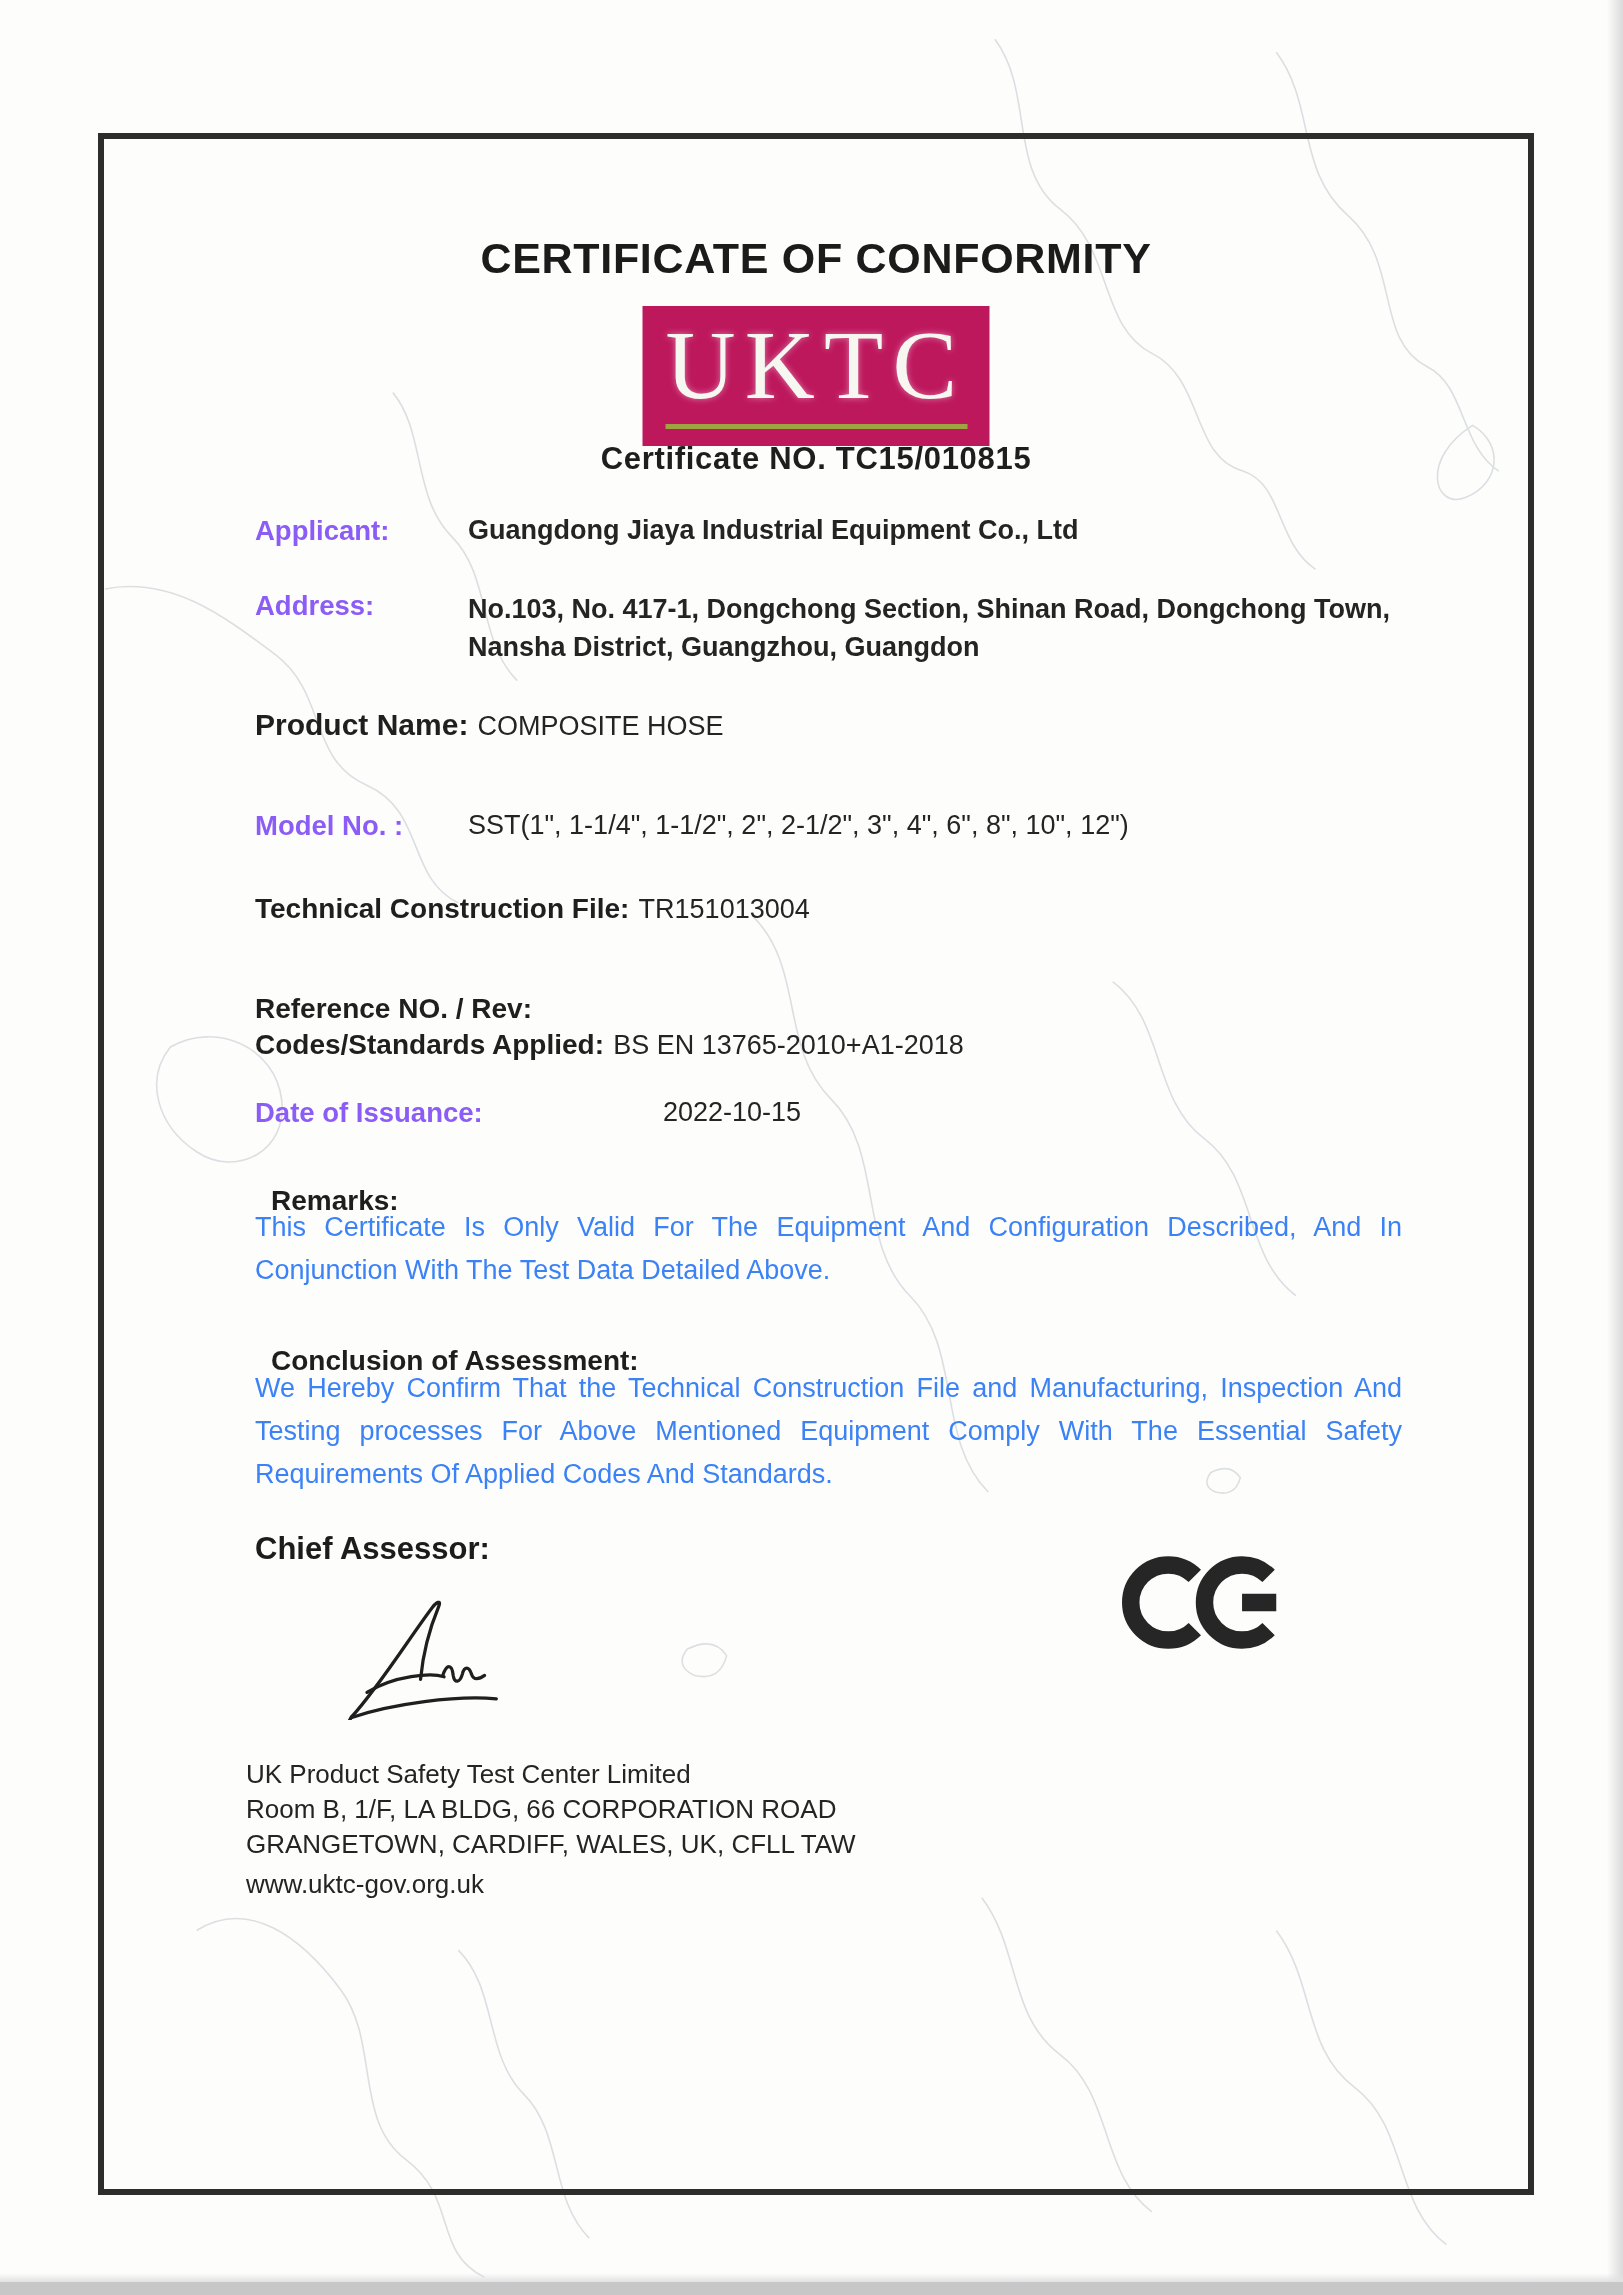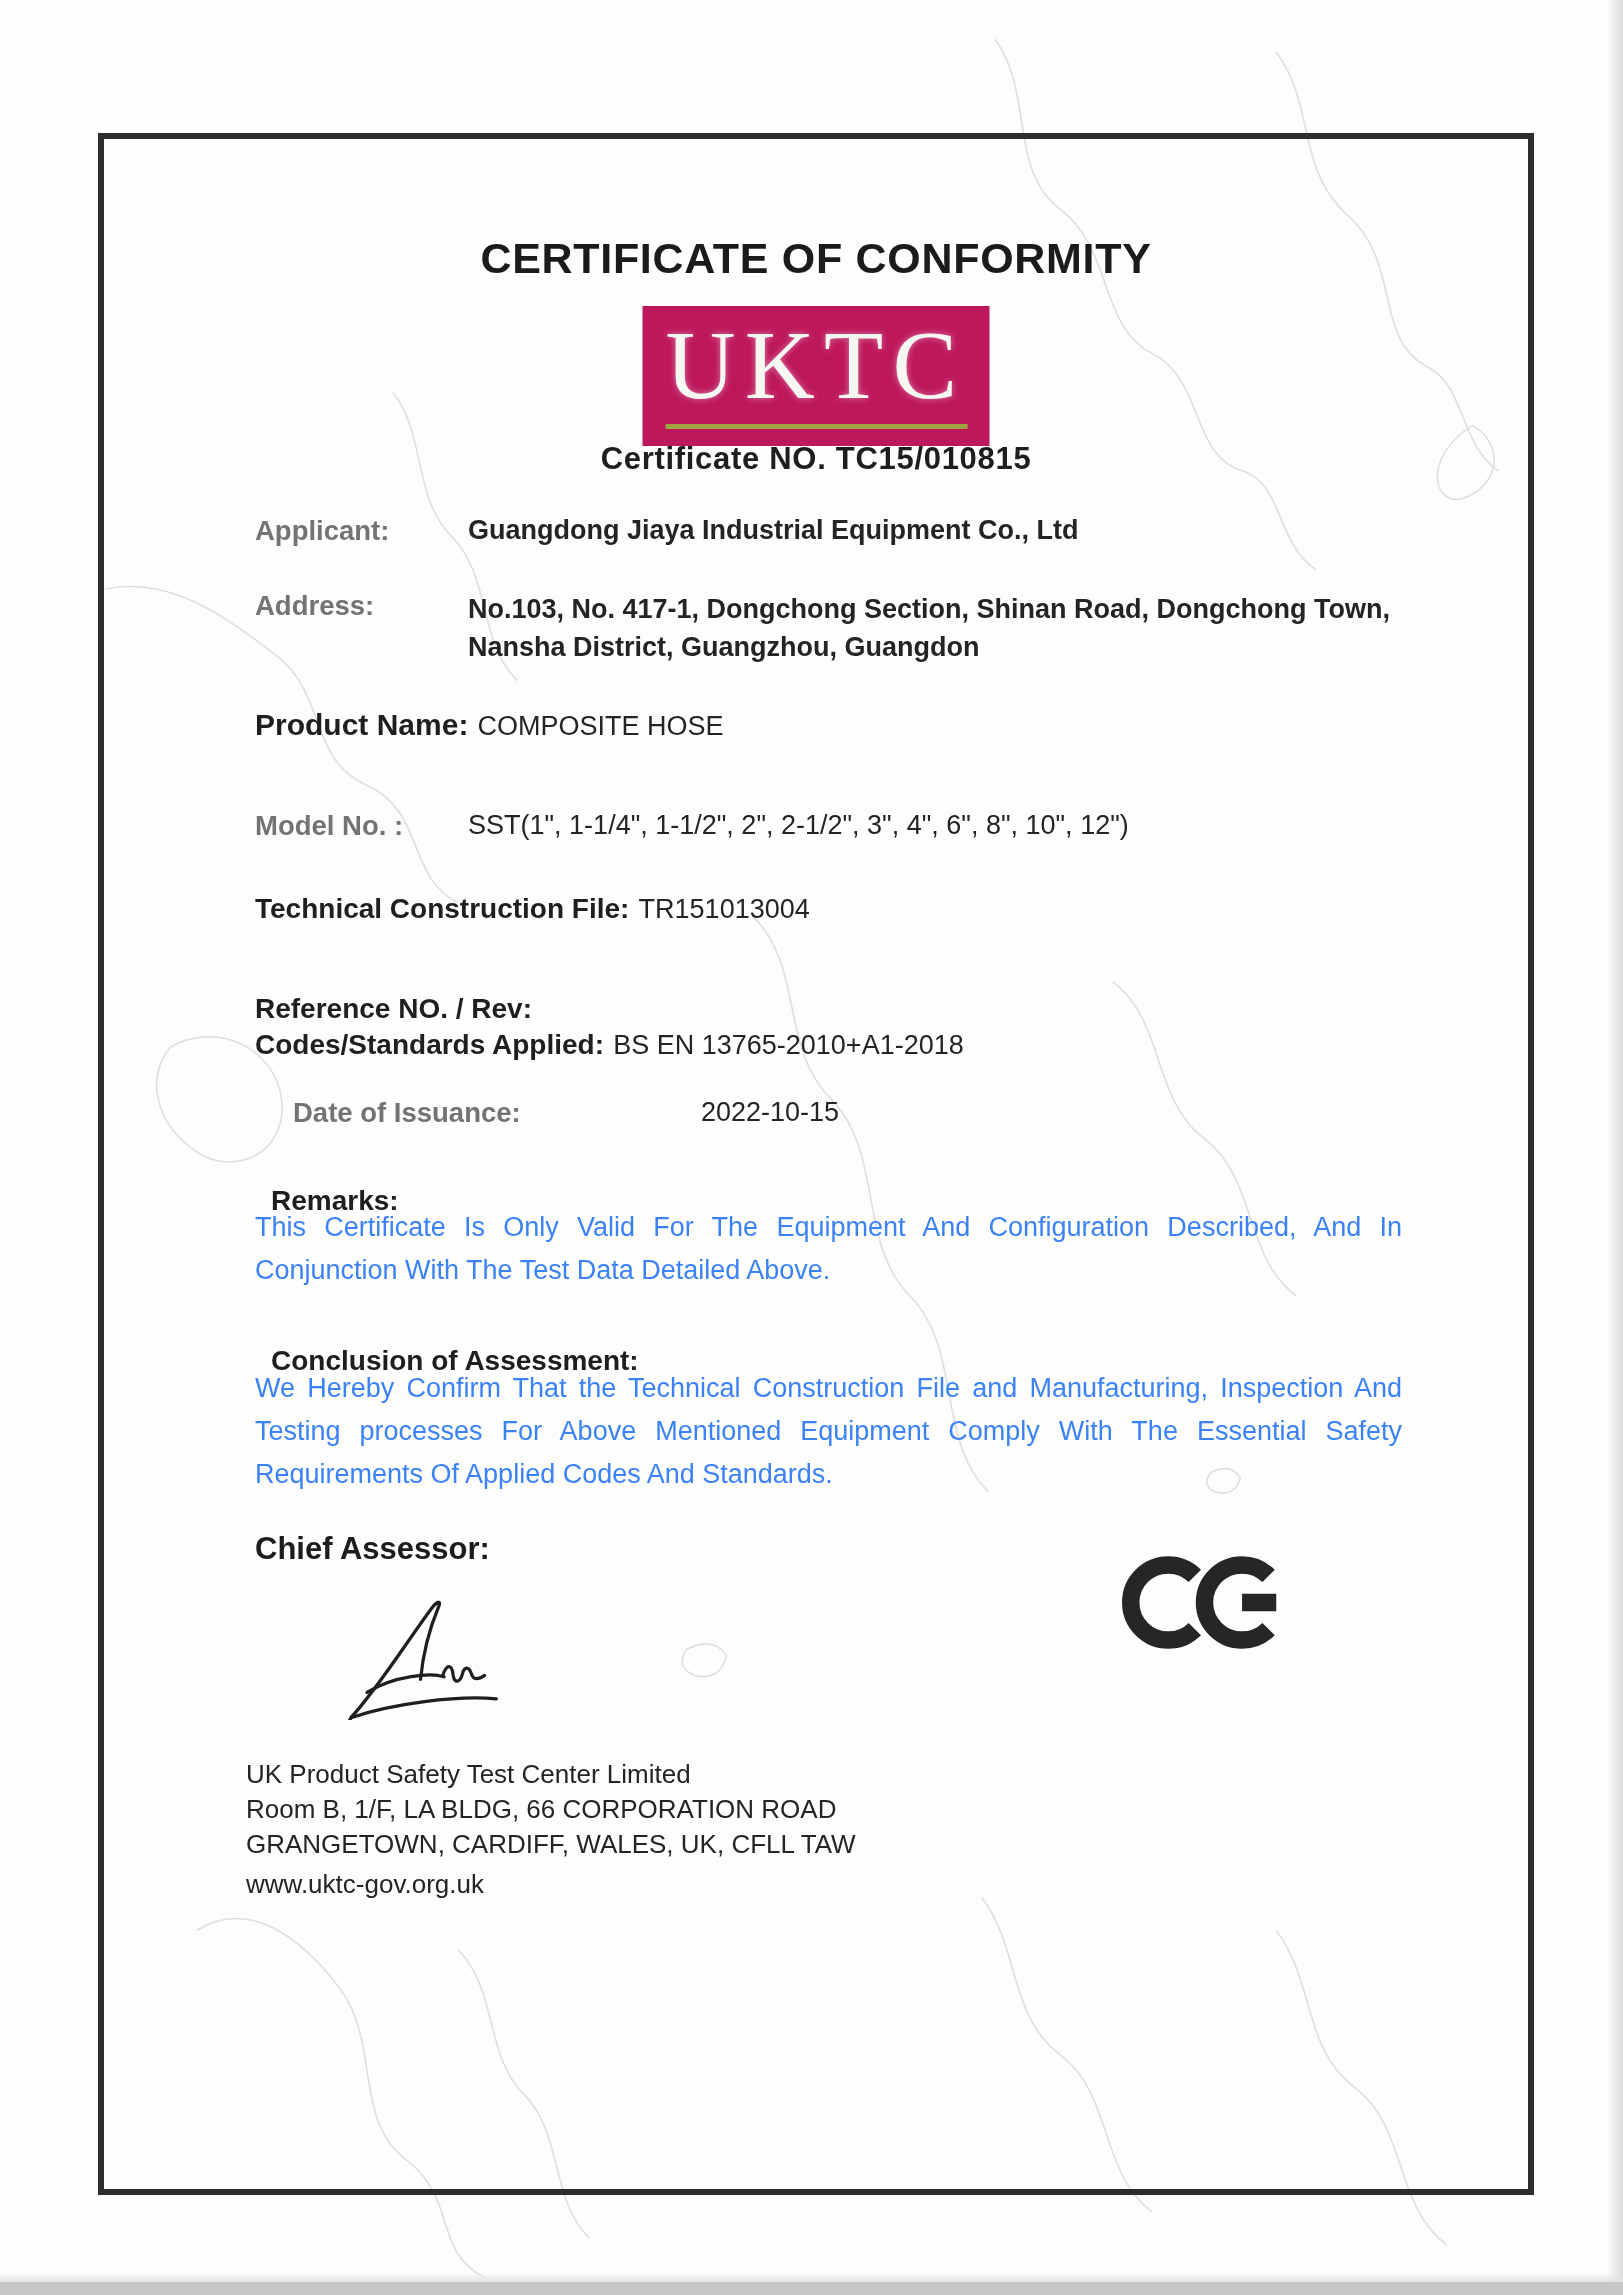--- a/index.html
+++ b/index.html
@@ -51,7 +51,7 @@
   }
 
   .row{position:absolute;left:151px;display:flex;align-items:flex-start;}
-  .row .lbl{flex:0 0 213px;font-weight:bold;font-size:27.5px;color:#737373;}
+  .row .lbl{flex:0 0 213px;font-weight:bold;font-size:27.5px;color:#8b5cf6;}
   .row.wide .lbl{flex:0 0 408px;margin-left:38px;}
   .row .val{font-size:27px;color:#242424;}
   .inline-row{position:absolute;left:151px;white-space:nowrap;font-size:27px;color:#242424;}

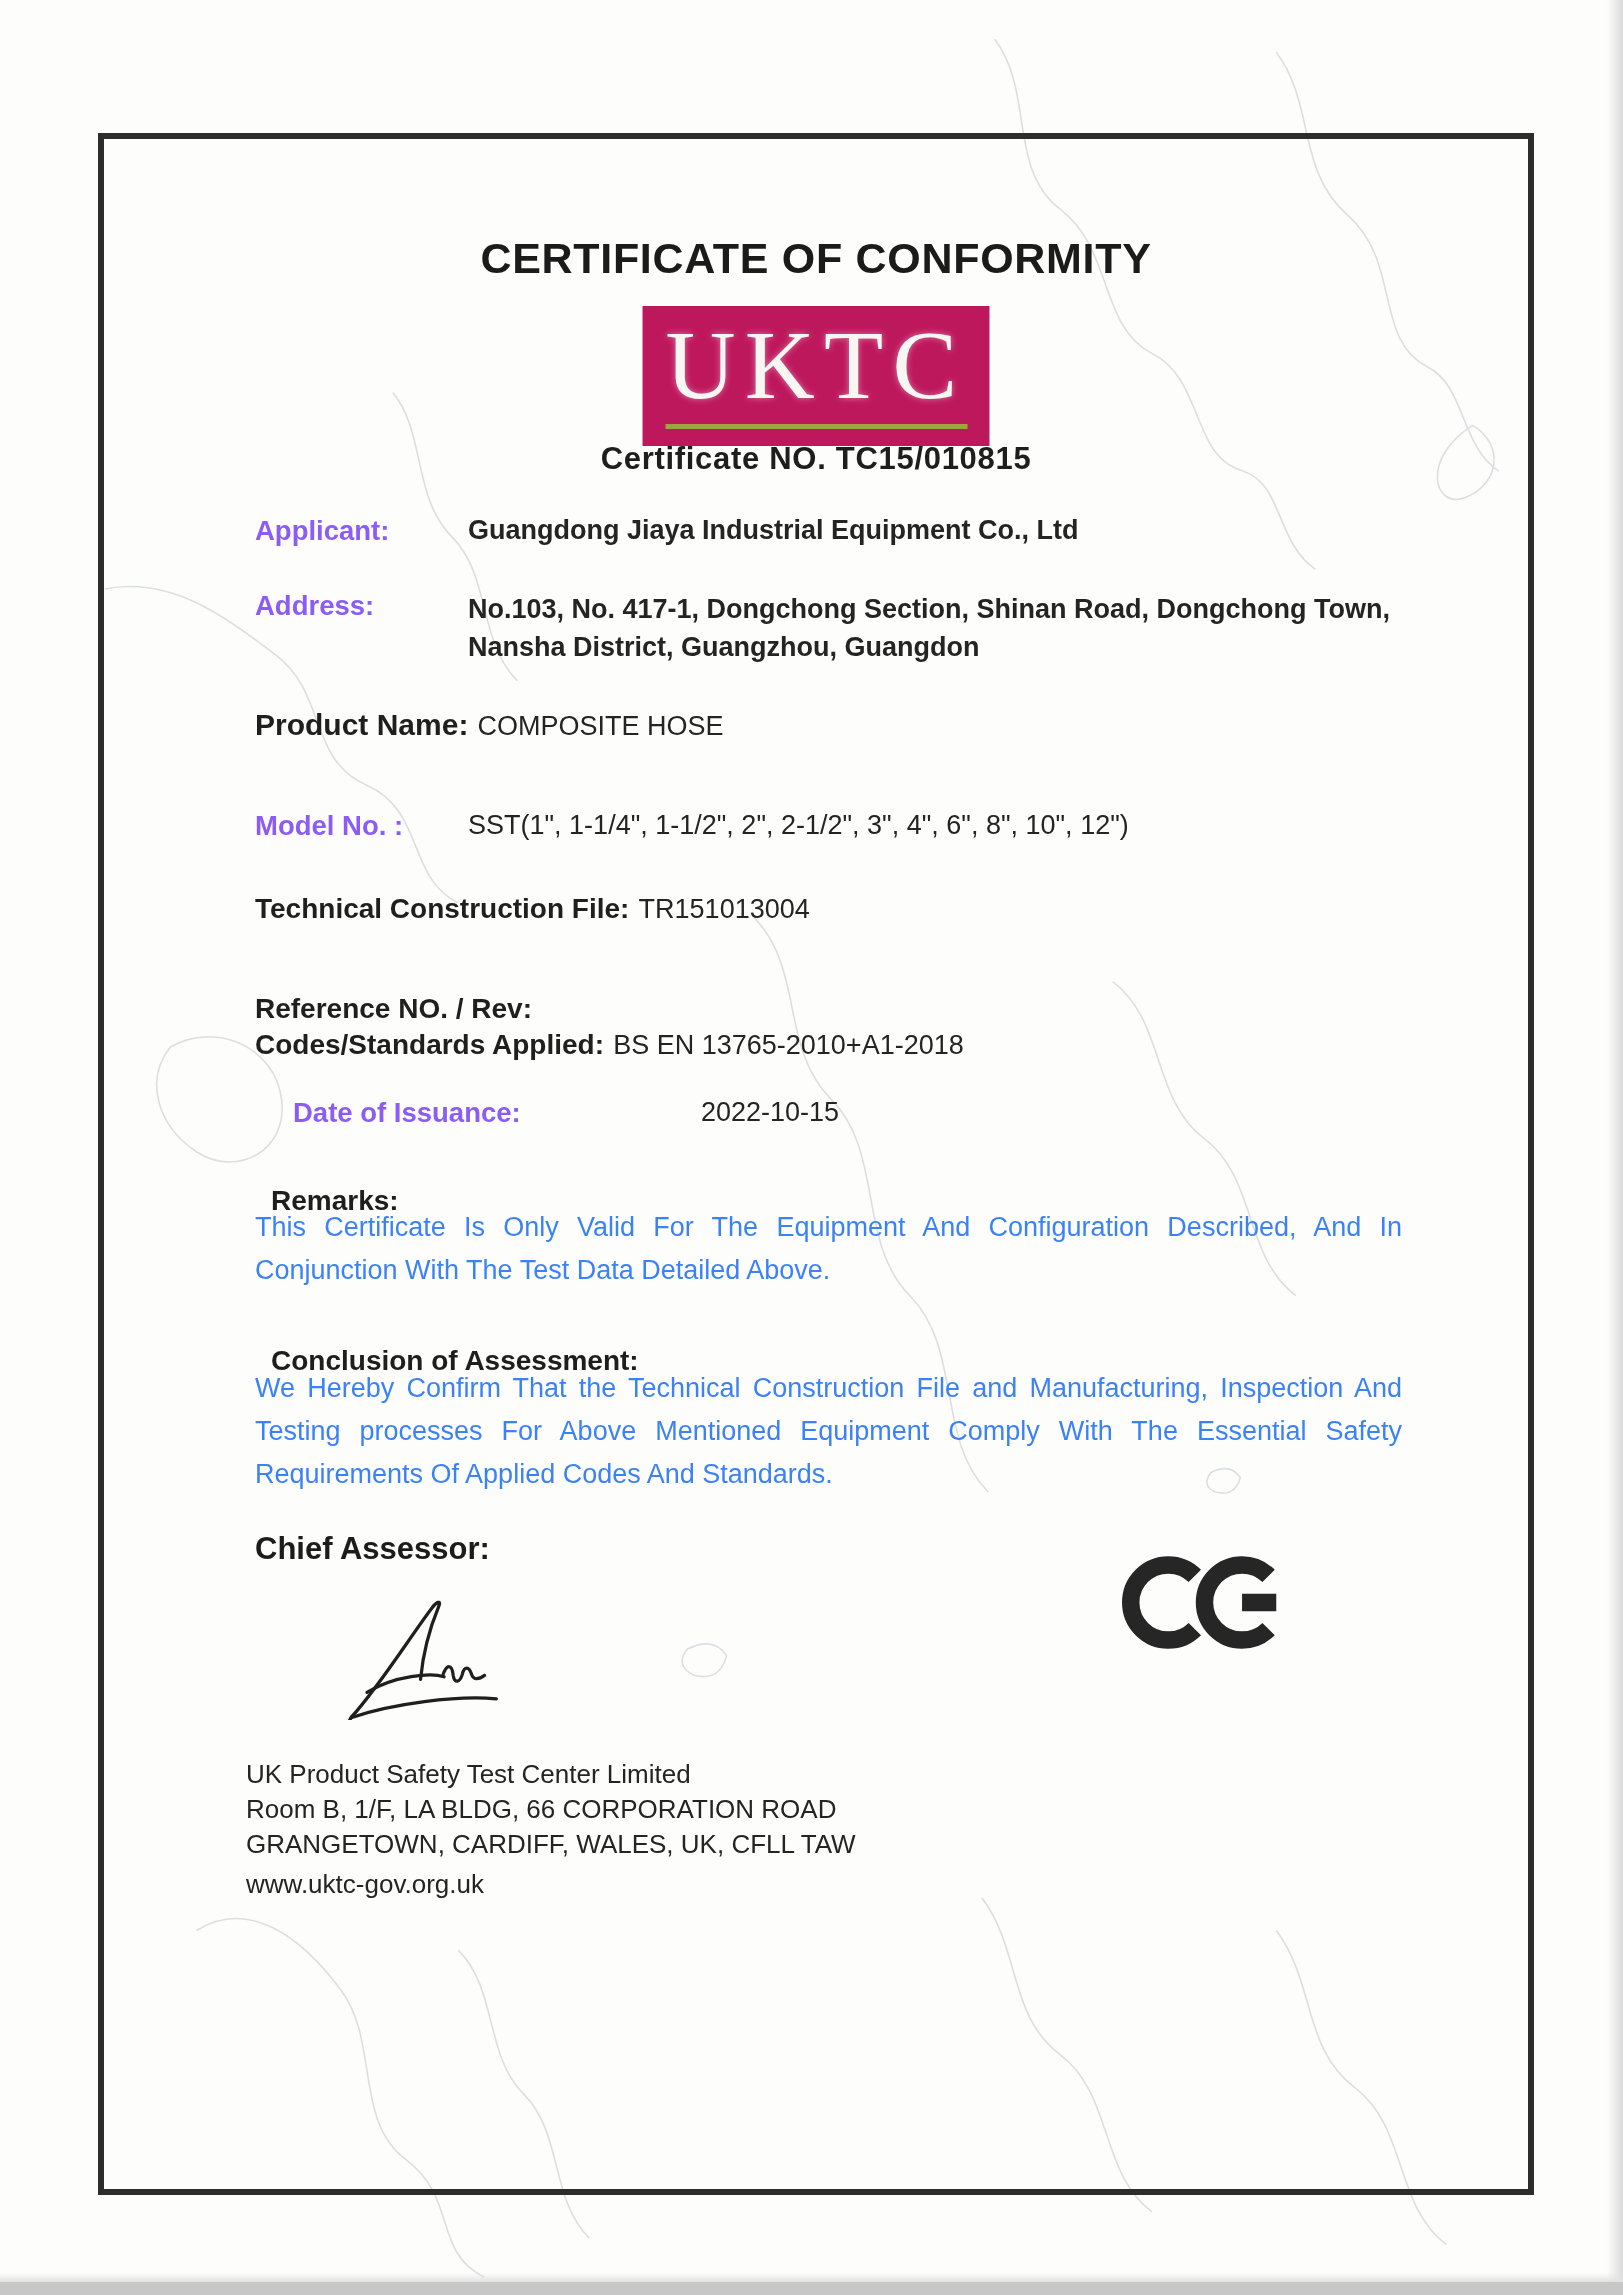--- a/index.html
+++ b/index.html
@@ -52,7 +52,7 @@
 
   .row{position:absolute;left:151px;display:flex;align-items:flex-start;}
   .row .lbl{flex:0 0 213px;font-weight:bold;font-size:27.5px;color:#8b5cf6;}
-  .row.wide .lbl{flex:0 0 408px;margin-left:38px;}
+  .row.wide .lbl{flex:0 0 408px;}
   .row .val{font-size:27px;color:#242424;}
   .inline-row{position:absolute;left:151px;white-space:nowrap;font-size:27px;color:#242424;}
   .inline-row .lbl{font-weight:bold;font-size:28px;color:#1f1f1f;margin-right:9.2px;}

